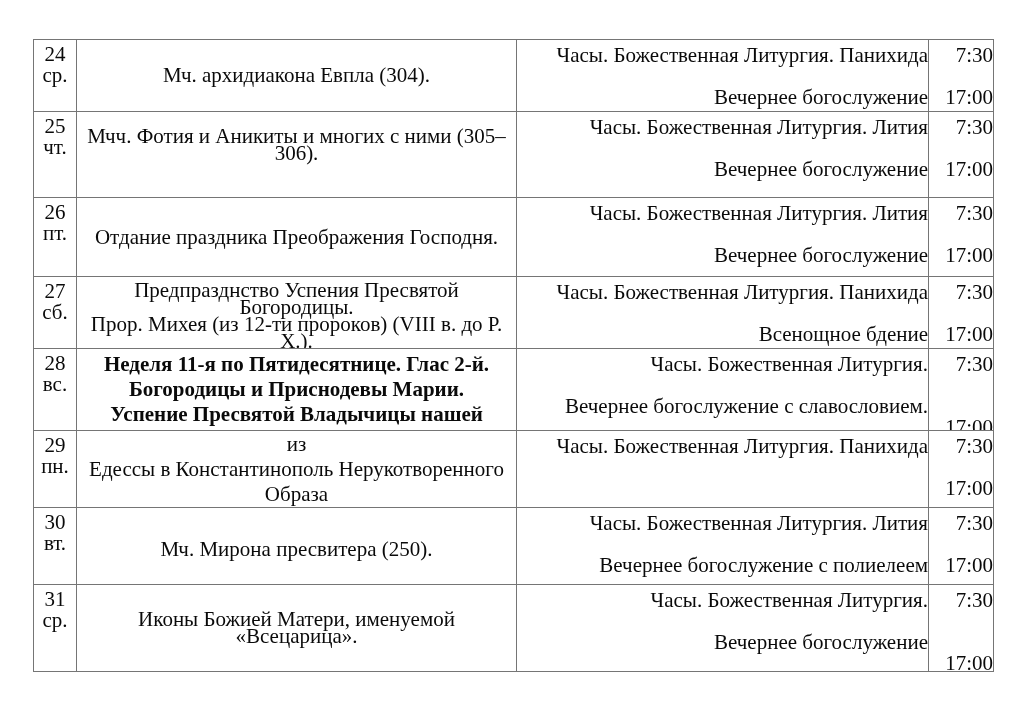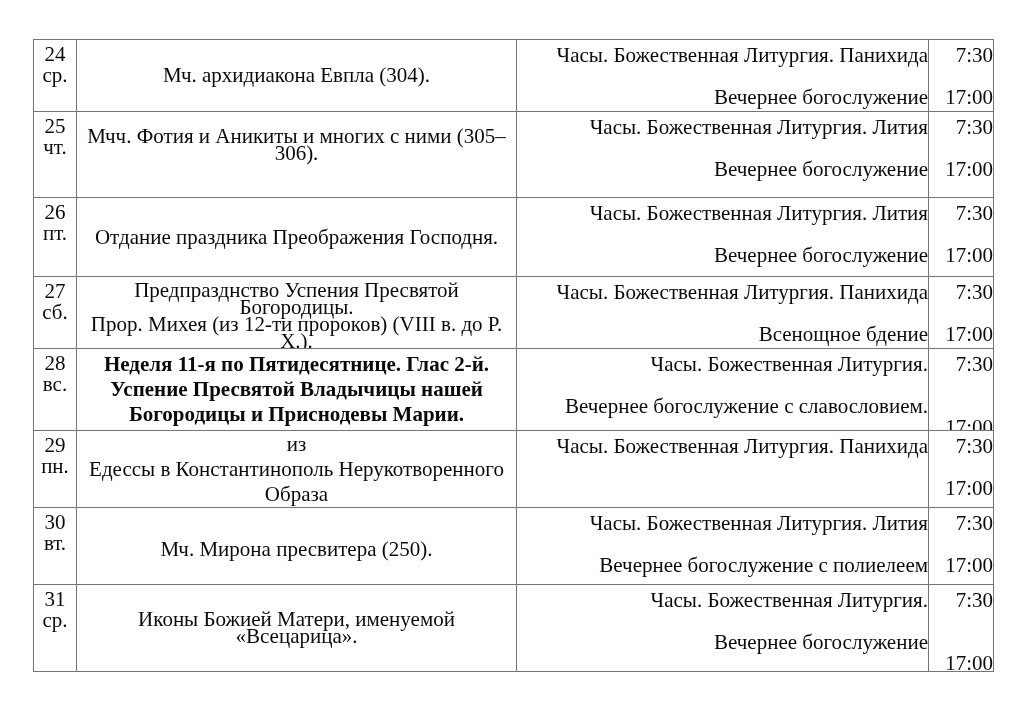--- a/index.html
+++ b/index.html
@@ -145,8 +145,8 @@
     </div>
     <div class="cell desc spread bold">
       <div class="dline">Неделя 11-я по Пятидесятнице. Глас 2-й.</div>
+      <div class="dline">Богородицы и Приснодевы Марии.</div>
       <div class="dline">Успение Пресвятой Владычицы нашей</div>
-      <div class="dline">Богородицы и Приснодевы Марии.</div>
     </div>
     <div class="cell services">
       <div class="sline">Часы. Божественная Литургия.</div>

